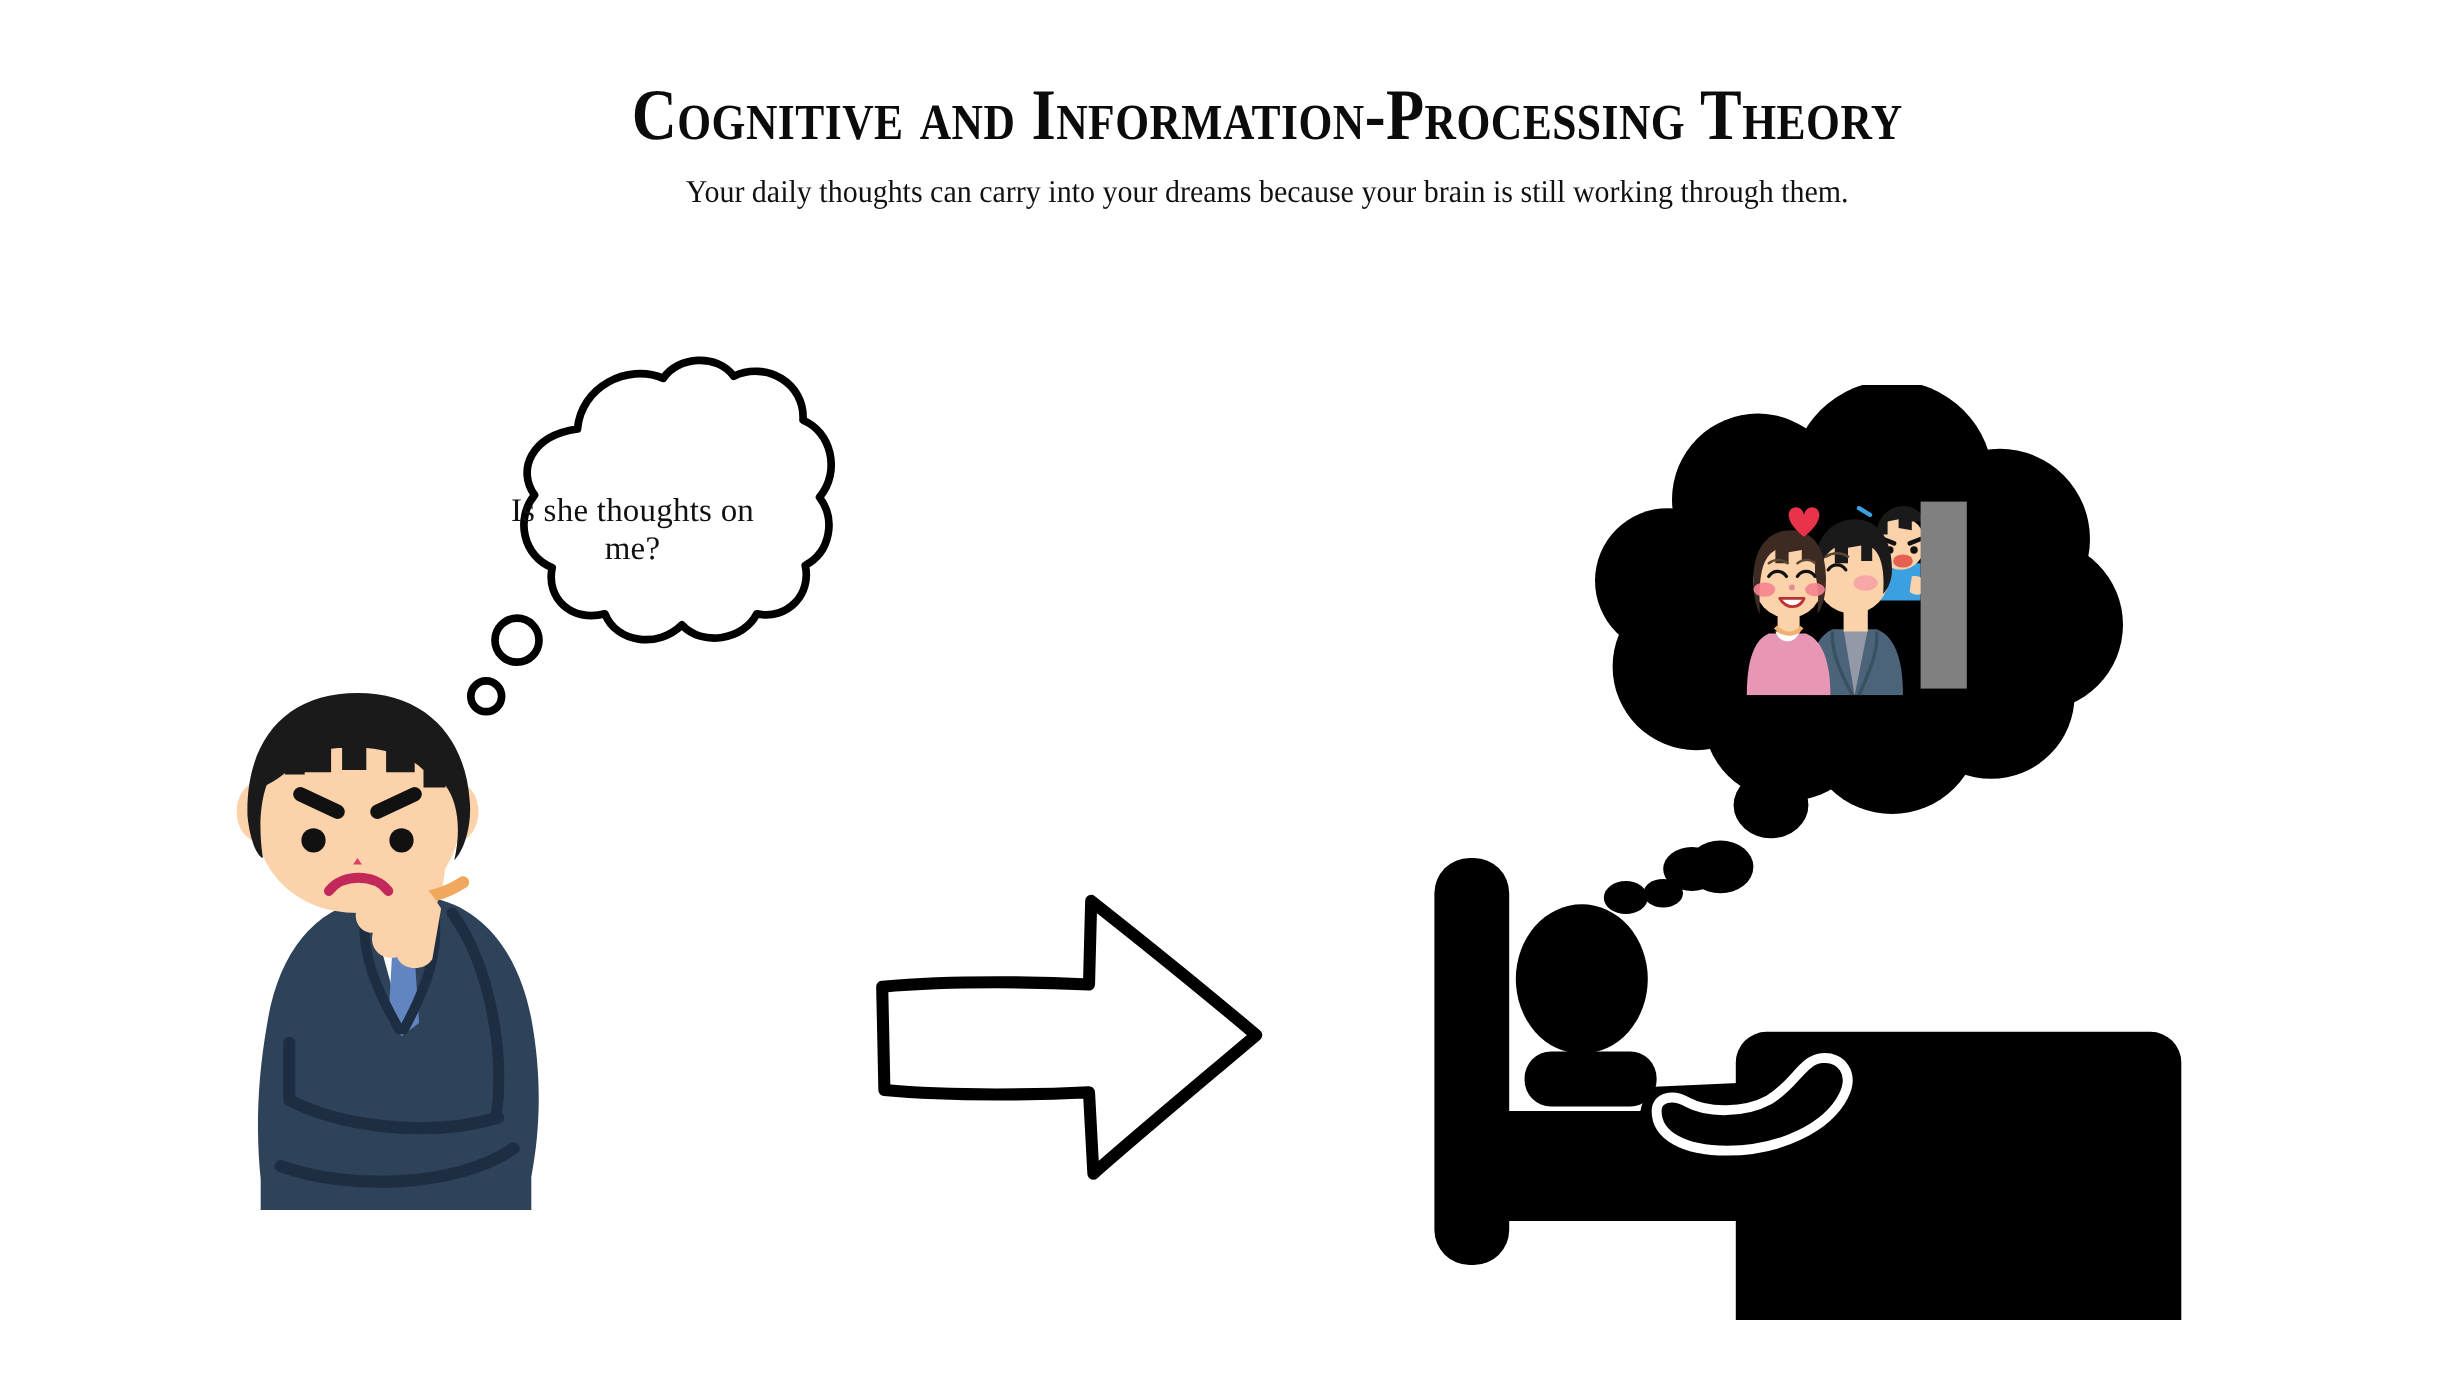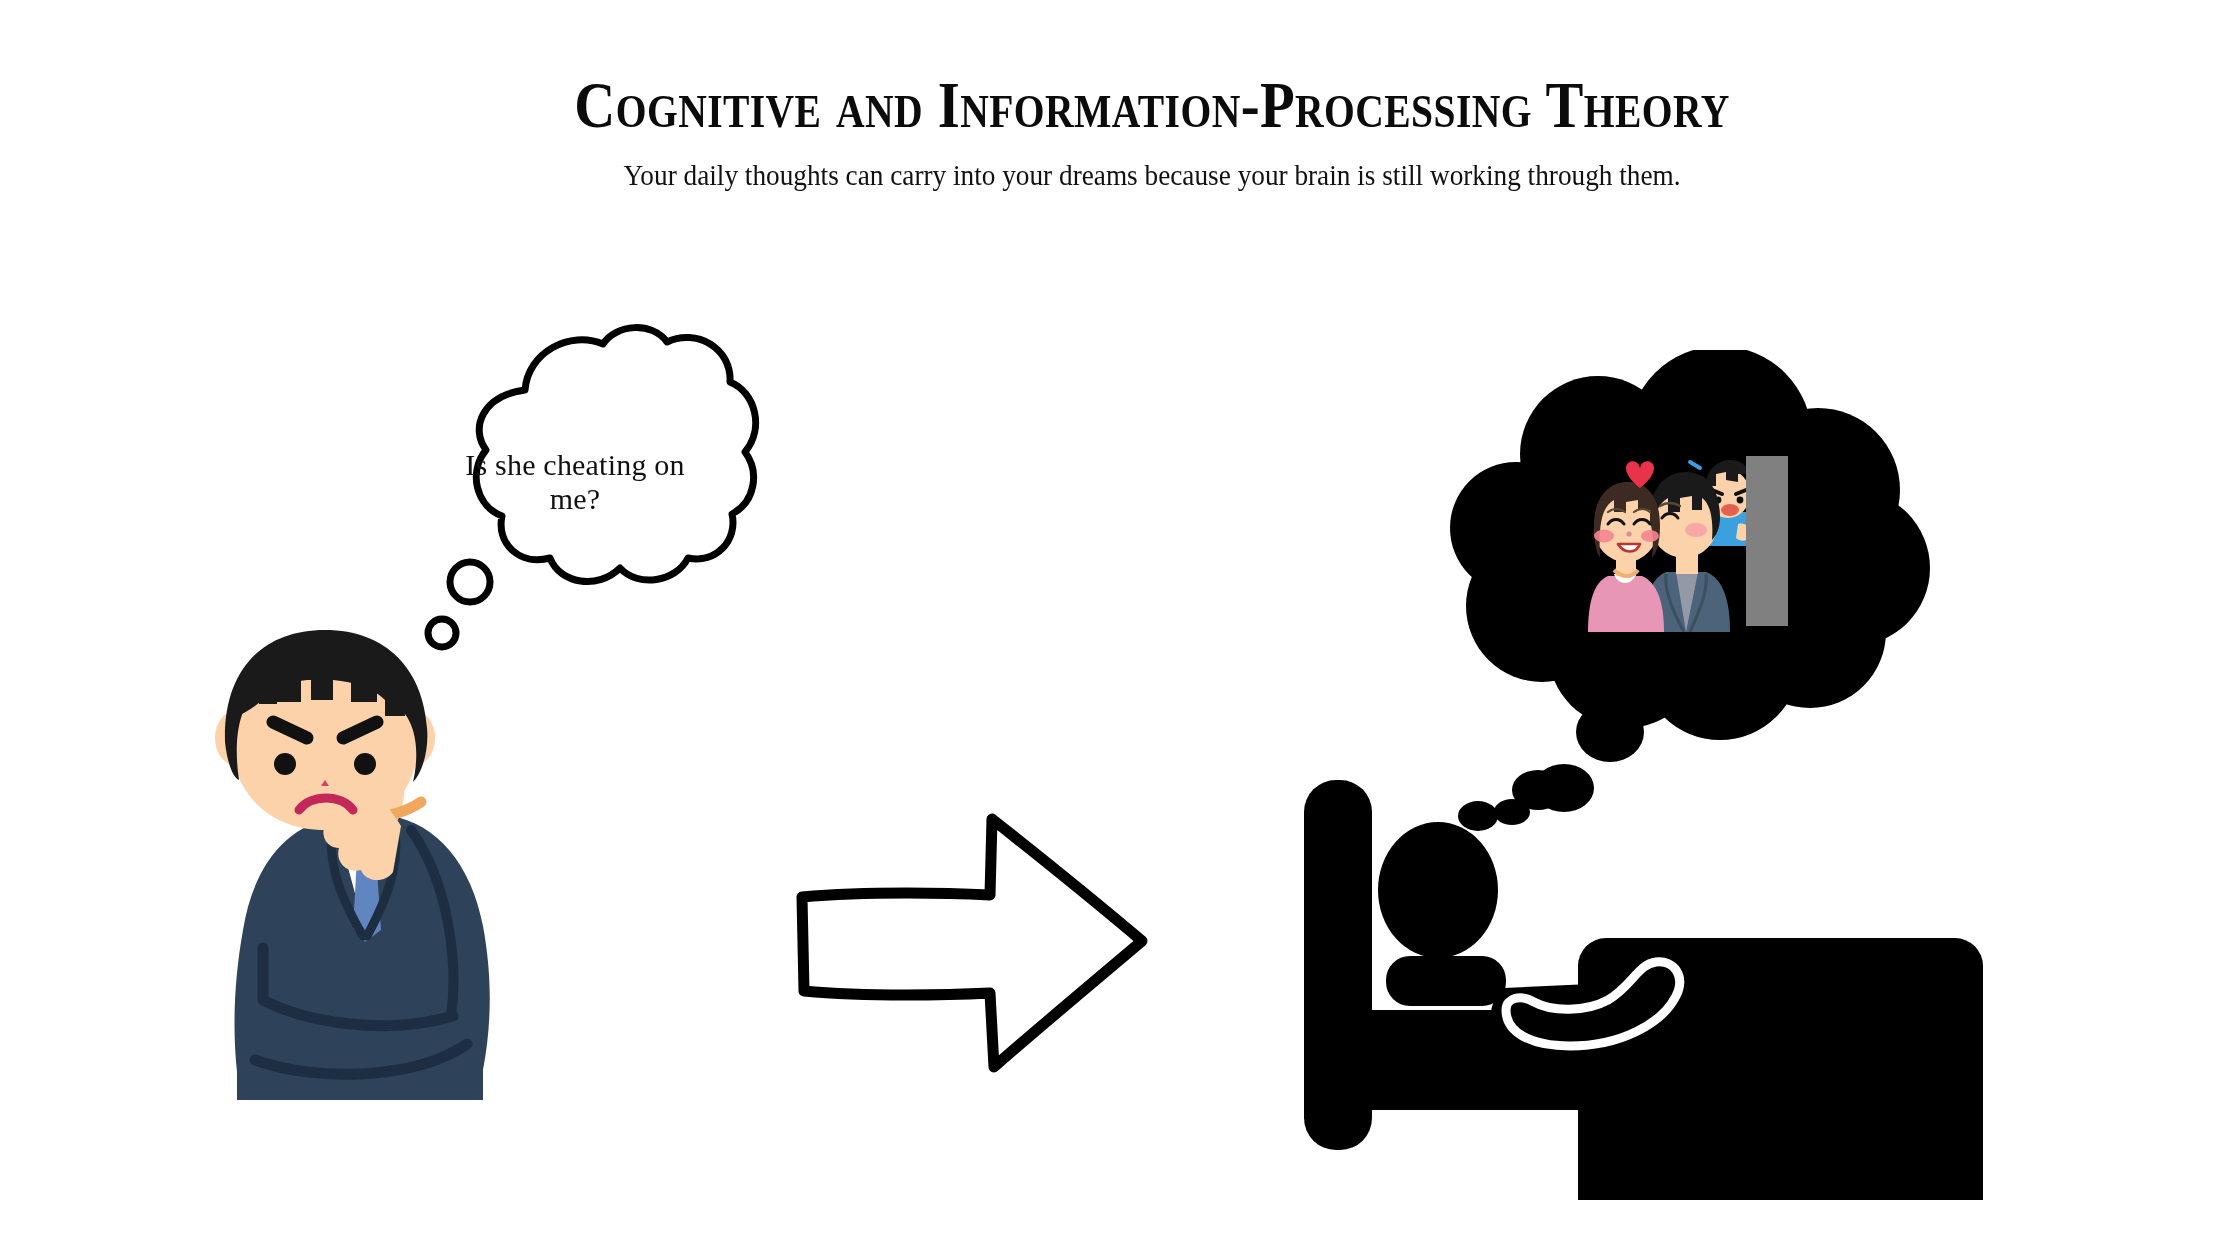--- a/index.html
+++ b/index.html
@@ -99,7 +99,7 @@
   <circle cx="44" cy="83" r="14" fill="#ffffff" stroke="#000000" stroke-width="7"></circle>
 </svg>
 
-<div id="thinker-bubble-text">Is she cheating on me?</div>
+<div id="thinker-bubble-text">Is she thoughts on me?</div>
 
 <svg class="layer" style="left:215px; top:630px;" width="300" height="580" viewBox="0 0 300 580">
 

